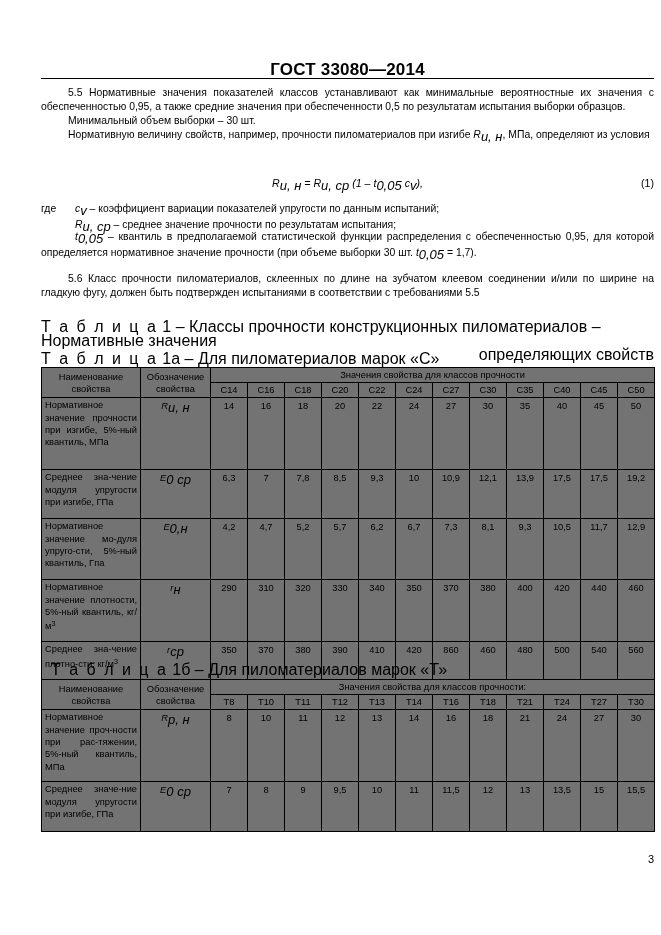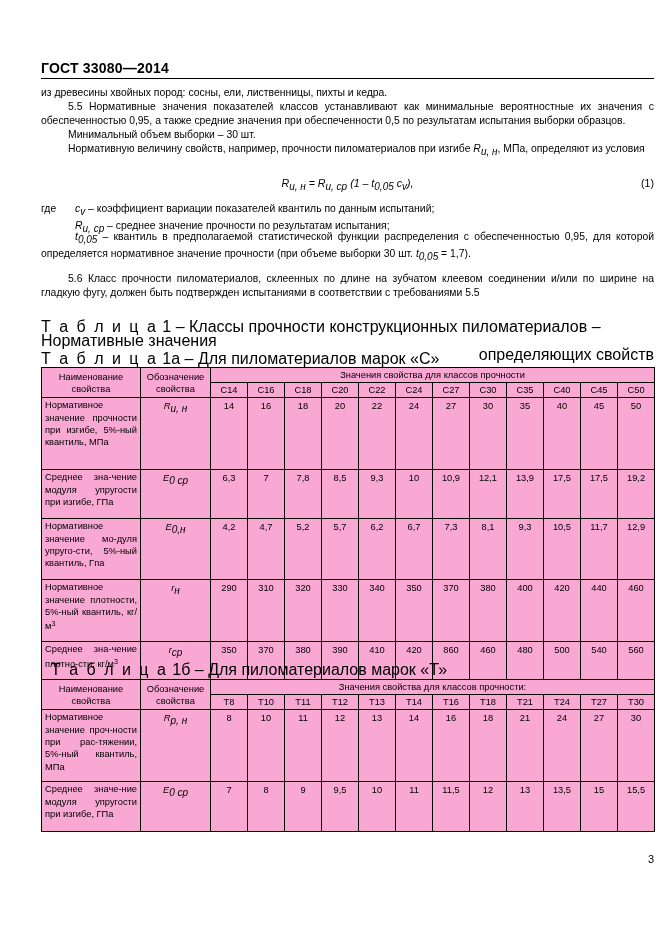--- a/index.html
+++ b/index.html
@@ -27,8 +27,8 @@
     left: 41px;
     top: 60px;
     width: 613px;
-    text-align: left;
-    font-size: 14px;
+    text-align: center;
+    font-size: 17px;
     font-weight: bold;
     letter-spacing: 0.2px;
   }

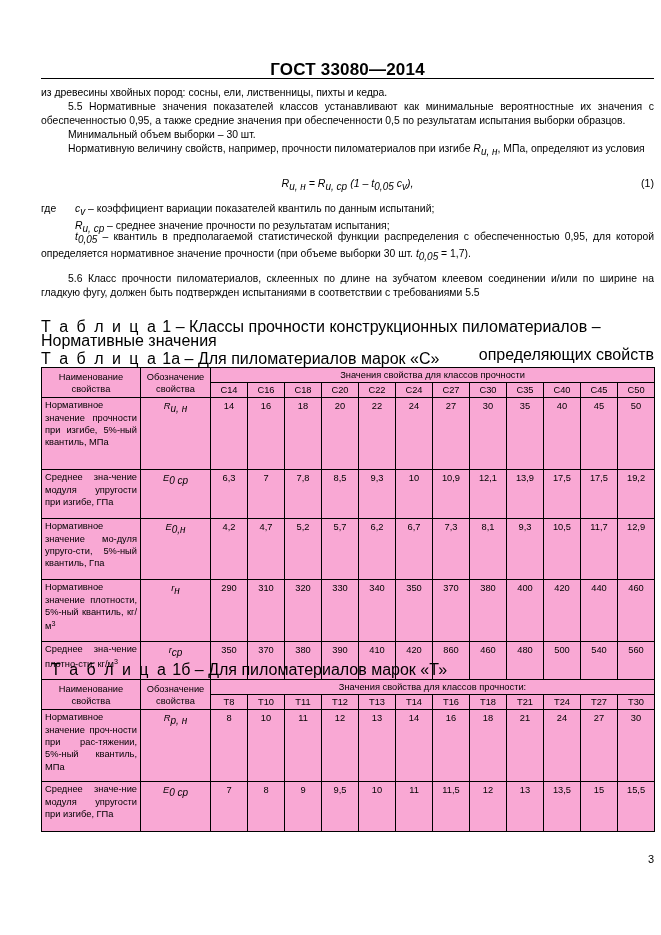--- a/index.html
+++ b/index.html
@@ -172,7 +172,6 @@
   <div class="header-rule"></div>
 
   <div class="body-block" style="top:86px;">
-    <p>из древесины хвойных пород: сосны, ели, лиственницы, пихты и кедра.</p>
     <p class="ind">5.5  Нормативные значения показателей классов устанавливают как минимальные вероятностные их значения с обеспеченностью 0,95, а также средние значения при обеспеченности 0,5  по результатам испытания выборки образцов.</p>
     <p class="ind">Минимальный объем выборки –  30 шт.</p>
     <p class="ind"><span>Нормативную величину свойств, например, прочности пиломатериалов при изгибе </span><i>R</i><span class="sub">и, н</span><span>, МПа, определяют из условия</span></p>

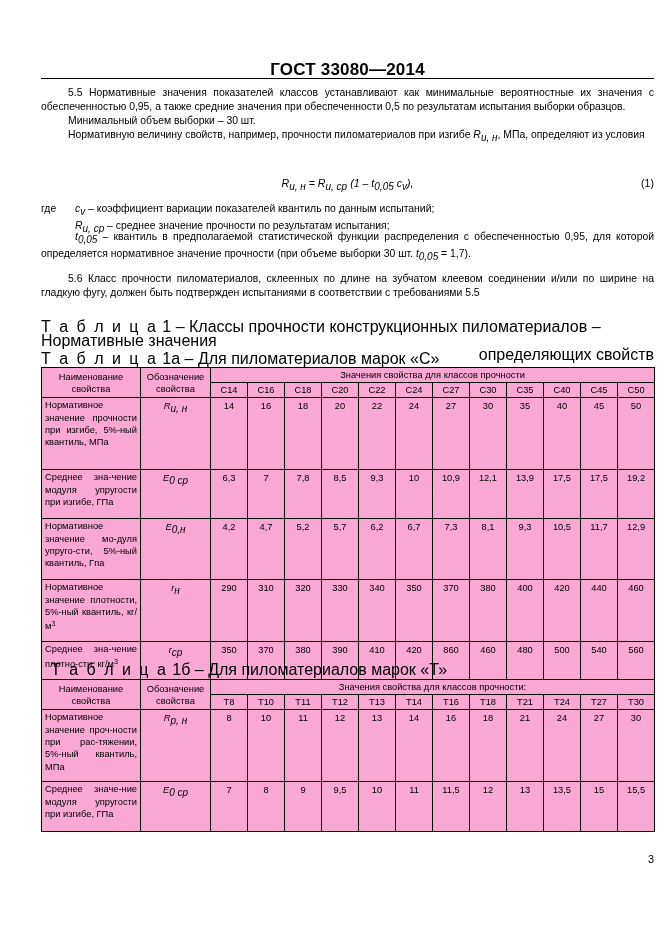--- a/index.html
+++ b/index.html
@@ -92,7 +92,7 @@
 
   i, .it { font-style: italic; }
   .sub {
-    font-size: 10px;
+    font-size: 13px;
     vertical-align: -0.25em;
     font-style: italic;
   }

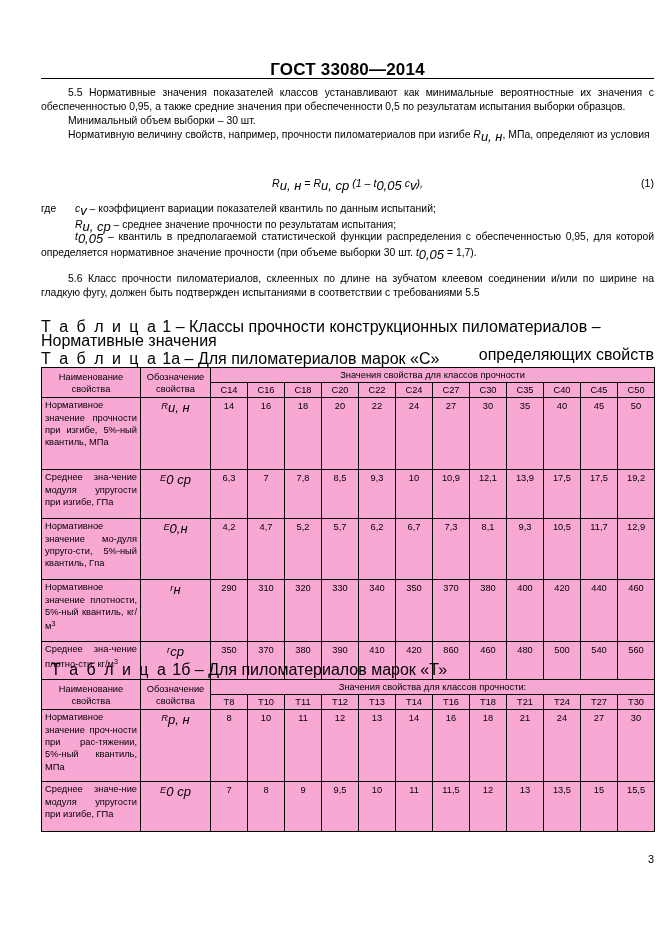--- a/index.html
+++ b/index.html
@@ -185,7 +185,7 @@
   <div class="where-block" style="top:202px;">
     <span class="where-lbl">где</span>
     <div class="where-items">
-      <p class="itm"><i>c</i><span class="sub">v</span><span> – коэффициент вариации показателей квантиль по данным испытаний;</span></p>
+      <p class="itm"><i>c</i><span class="sub">v</span><span> – коэффициент вариации показателей упругости по данным испытаний;</span></p>
       <p class="itm"><i>R</i><span class="sub">и, ср</span><span> – среднее значение прочности по результатам испытания;</span></p>
     </div>
   </div>

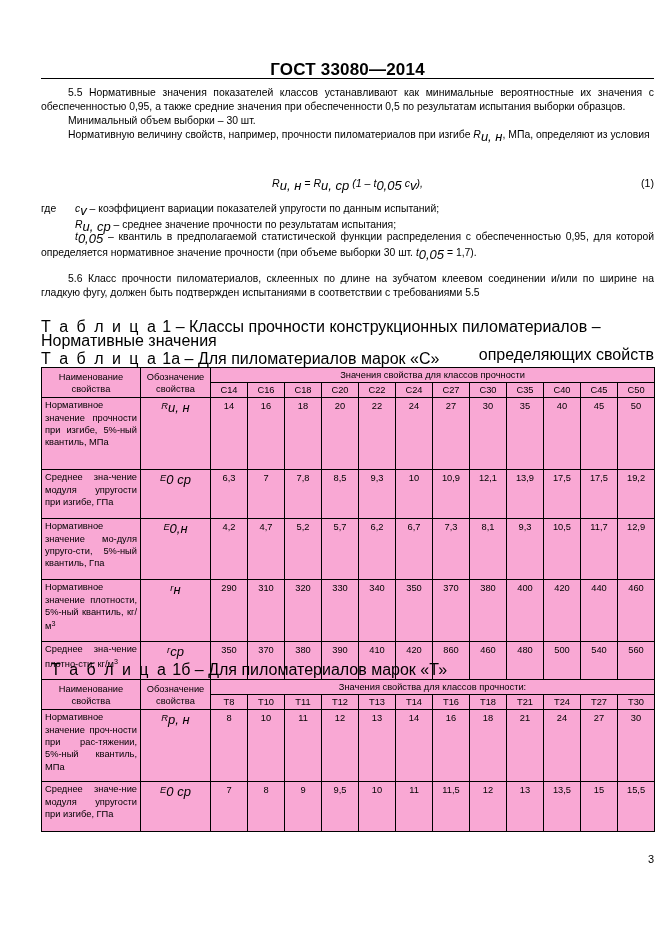--- a/index.html
+++ b/index.html
@@ -119,7 +119,7 @@
     border-collapse: collapse;
     table-layout: fixed;
     font-size: 9.3px;
-    background: #f9a8d4;
+    background: #737373;
   }
   table.gost td, table.gost th {
     border: 1px solid #000;

